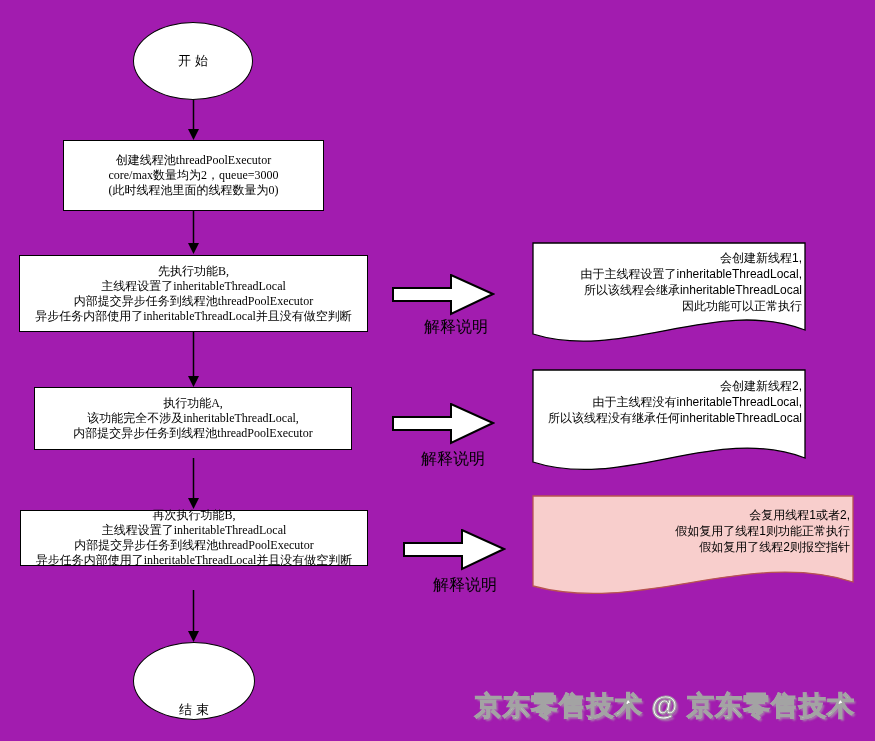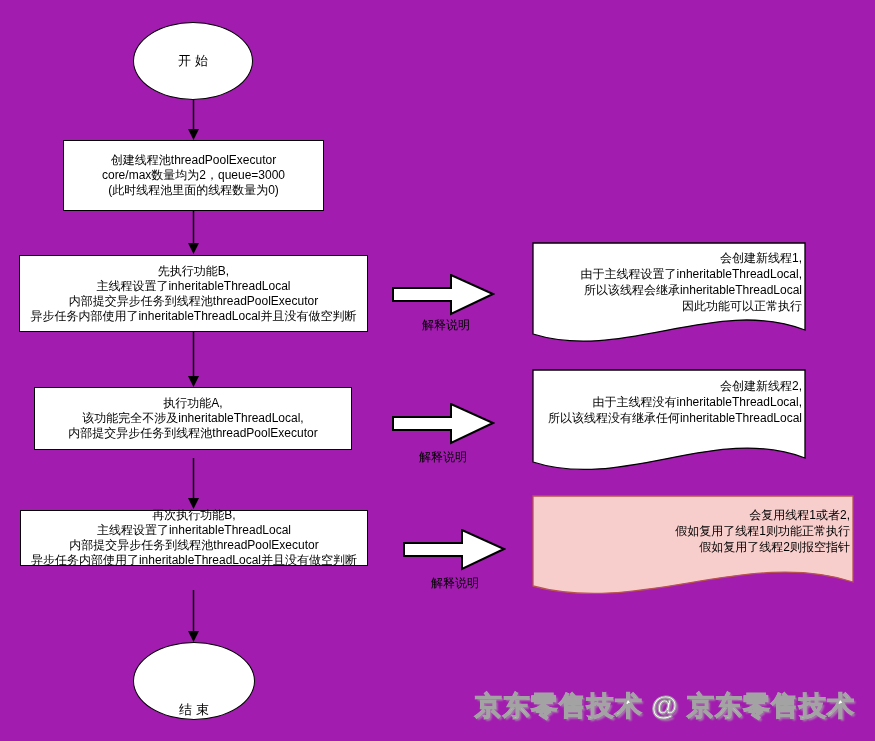--- a/index.html
+++ b/index.html
@@ -23,6 +23,7 @@
     font-size:12px;line-height:15px;
     white-space:pre-line;
     box-sizing:border-box;
+    font-family:Liberation Serif, serif;
   }
   .node-ellipse{
     position:absolute;

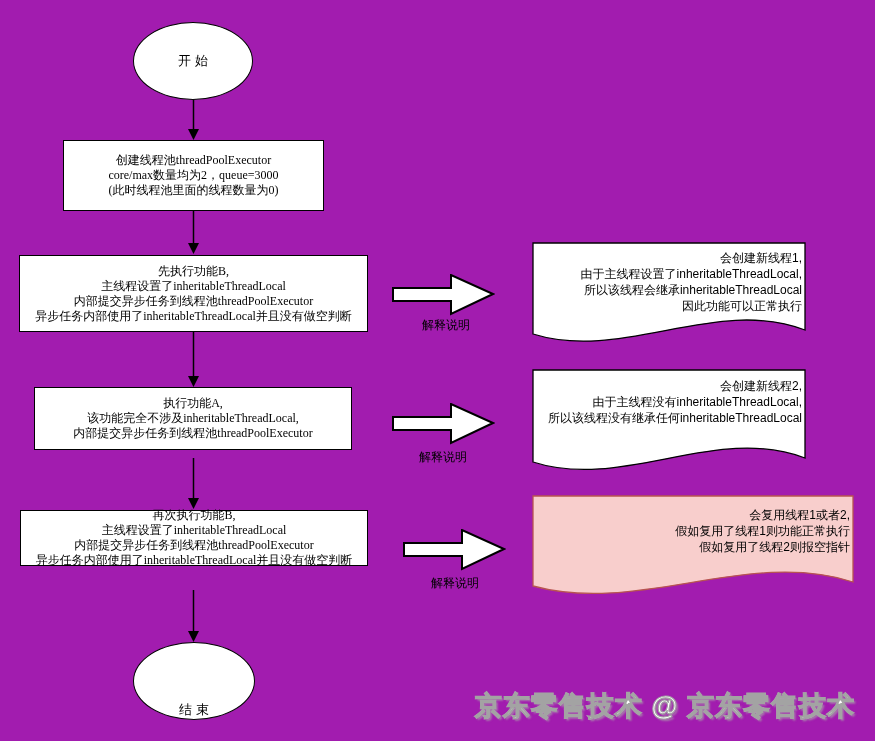--- a/index.html
+++ b/index.html
@@ -43,8 +43,8 @@
   }
   .arrow-label{
     position:absolute;
-    text-align:center;
-    font-size:12px;
+    text-align:right;
+    font-size:16px;
   }
   .watermark{
     position:absolute;

